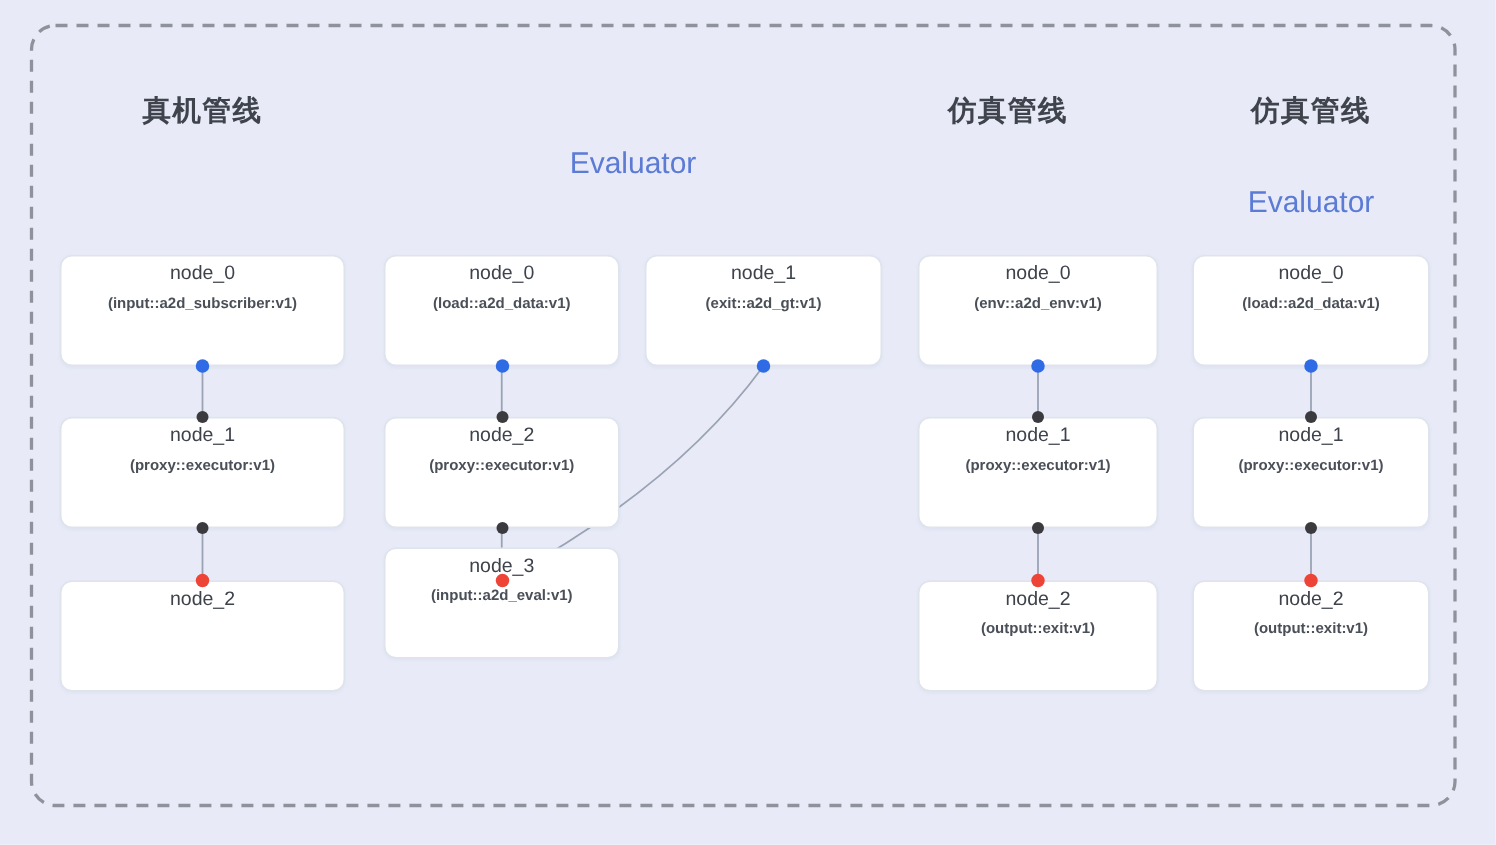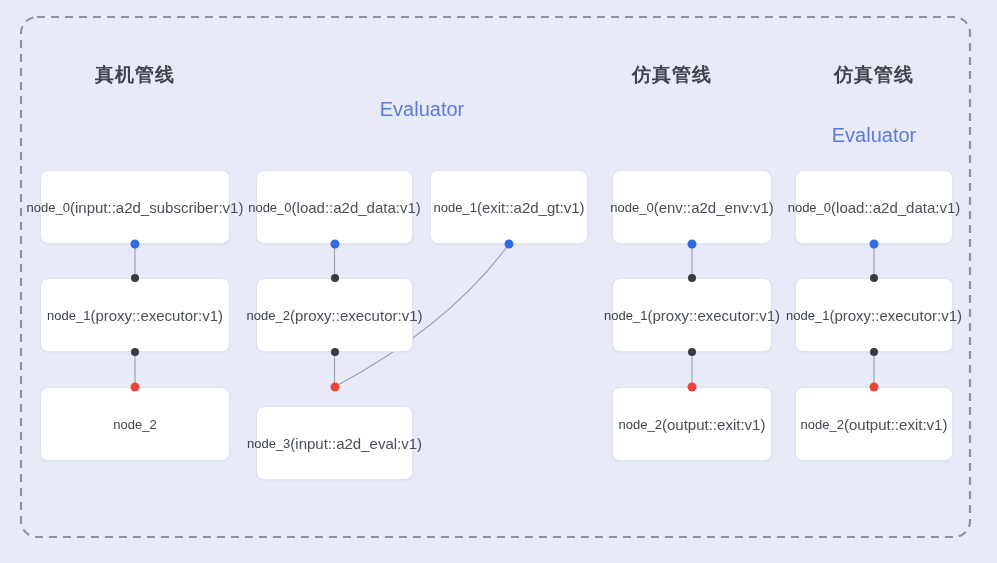--- a/index.html
+++ b/index.html
@@ -19,8 +19,8 @@
   .zh{font-size:19px;line-height:26px;font-weight:600;color:var(--title-zh);letter-spacing:1px;}
   .en{margin-top:33px;font-size:20px;line-height:28px;color:var(--title-en);}
   .node{position:absolute;height:74px;background:var(--node-bg);border:1px solid var(--node-border);
-        border-radius:8px;box-sizing:border-box;z-index:2;display:flex;flex-direction:row;
-        align-items:center;justify-content:center;box-shadow:0 1px 3px rgba(60,80,150,0.06);}
+        border-radius:8px;box-sizing:border-box;z-index:2;display:flex;flex-direction:column;
+        align-items:center;justify-content:flex-start;box-shadow:0 1px 3px rgba(60,80,150,0.06);}
   .nt{font-size:13px;line-height:21px;color:var(--node-title);}
   .ns{font-size:15px;line-height:21px;color:var(--node-subtitle);}
   .w190{width:190px;} .w157{width:157px;} .w158{width:158px;} .w160{width:160px;}

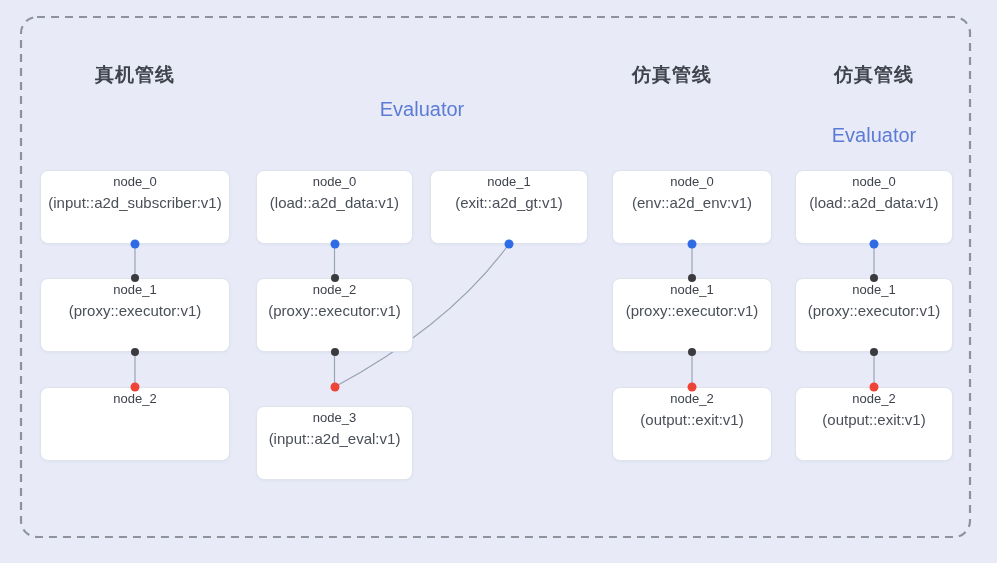--- a/index.html
+++ b/index.html
@@ -22,7 +22,7 @@
         border-radius:8px;box-sizing:border-box;z-index:2;display:flex;flex-direction:column;
         align-items:center;justify-content:flex-start;box-shadow:0 1px 3px rgba(60,80,150,0.06);}
   .nt{font-size:13px;line-height:21px;color:var(--node-title);}
-  .ns{font-size:15px;line-height:21px;color:var(--node-subtitle);}
+  .ns{font-size:10px;line-height:21px;color:var(--node-subtitle);font-weight:bold;}
   .w190{width:190px;} .w157{width:157px;} .w158{width:158px;} .w160{width:160px;}
   .port{position:absolute;border-radius:50%;transform:translate(-50%,-50%);z-index:3;}
   .src{width:9px;height:9px;background:var(--port-source);}

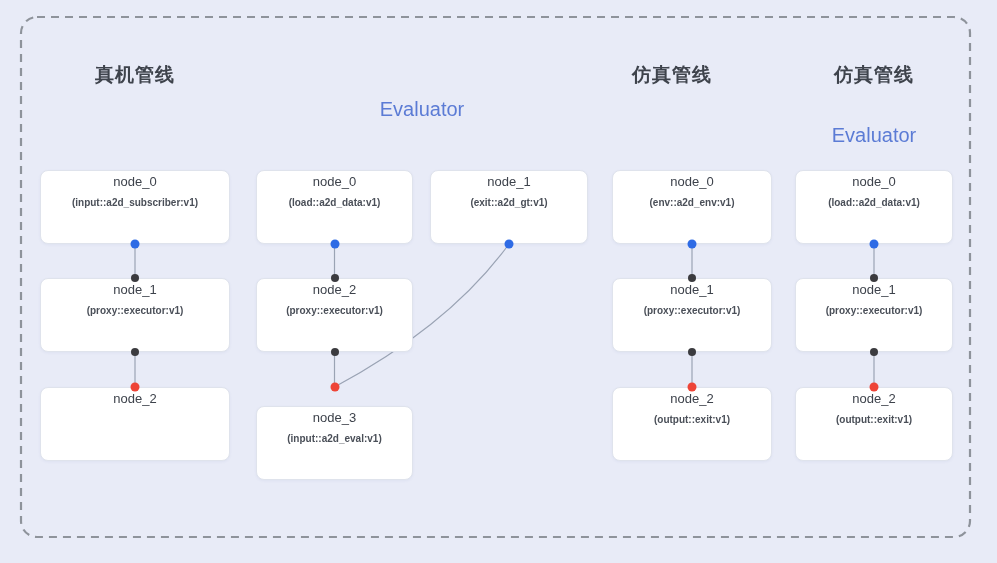--- a/index.html
+++ b/index.html
@@ -85,7 +85,7 @@
     <div class="nt">node_2</div>
     <div class="ns">(proxy::executor:v1)</div>
   </div>
-  <div class="node w157" style="left:256px;top:406px">
+  <div class="node w157" style="left:256px;top:365px">
     <div class="nt">node_3</div>
     <div class="ns">(input::a2d_eval:v1)</div>
   </div>

